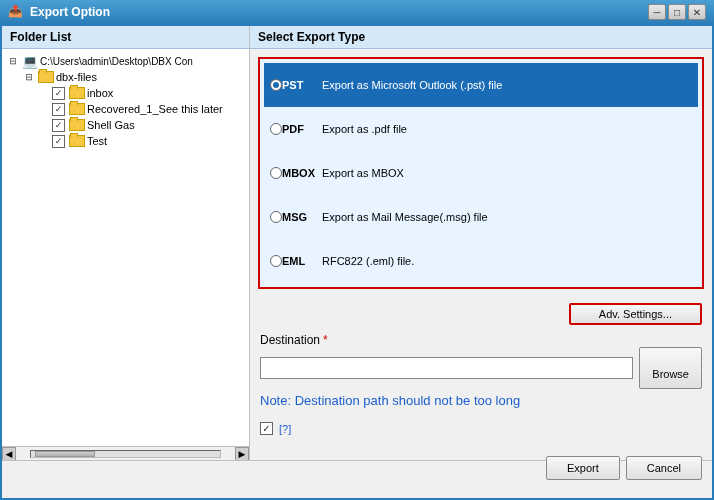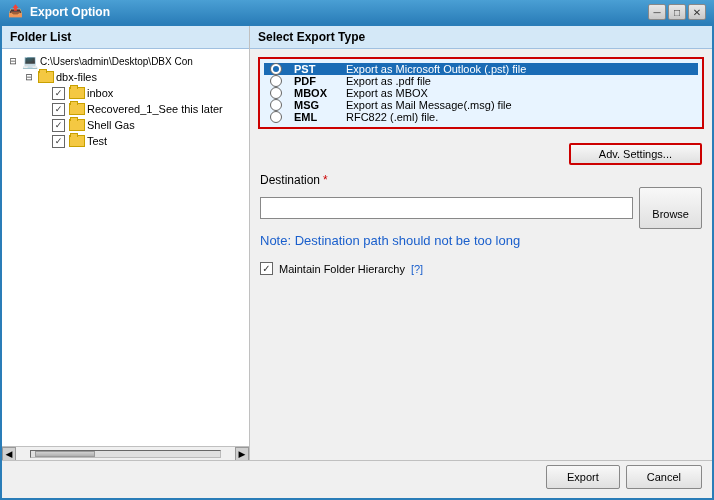--- a/index.html
+++ b/index.html
@@ -157,9 +157,9 @@
     .export-option {
       display: flex;
       align-items: flex-end;
-      padding: 0 6px;
+      padding: 16px 6px;
       cursor: pointer;
-      gap: 12px;
+      gap: 0;
     }
     .export-option.selected {
       background: #1a6bb5;

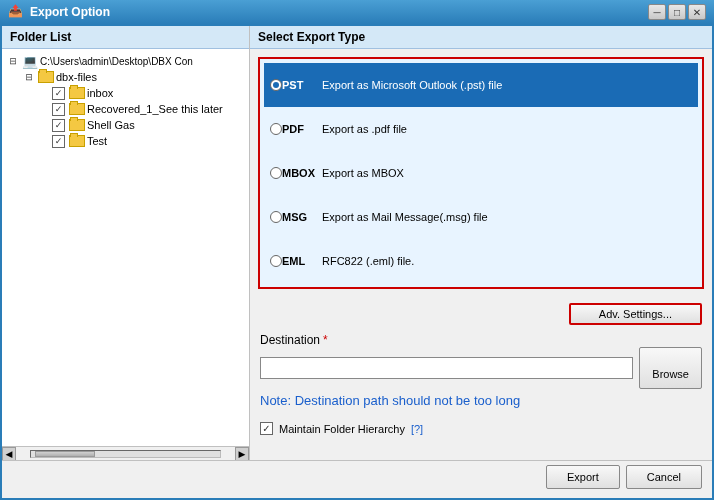--- a/index.html
+++ b/index.html
@@ -391,7 +391,6 @@
 
       <div class="maintain-row">
         <span class="maintain-checkbox checked"></span>
-        <span class="maintain-label">Maintain Folder Hierarchy</span>
         <span class="help-link">[?]</span>
       </div>
 

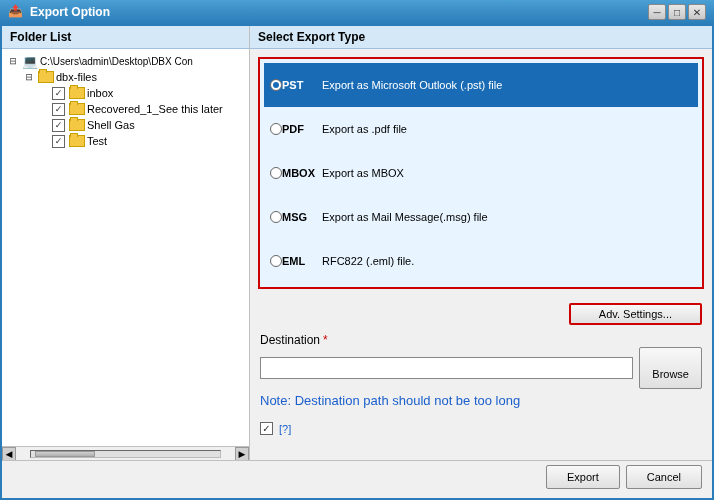--- a/index.html
+++ b/index.html
@@ -246,8 +246,8 @@
       border-top: 1px solid #c0c0c0;
       display: flex;
       justify-content: flex-end;
-      align-items: flex-start;
-      padding: 4px 10px;
+      align-items: flex-end;
+      padding: 18px 10px;
       gap: 6px;
       height: 38px;
     }

